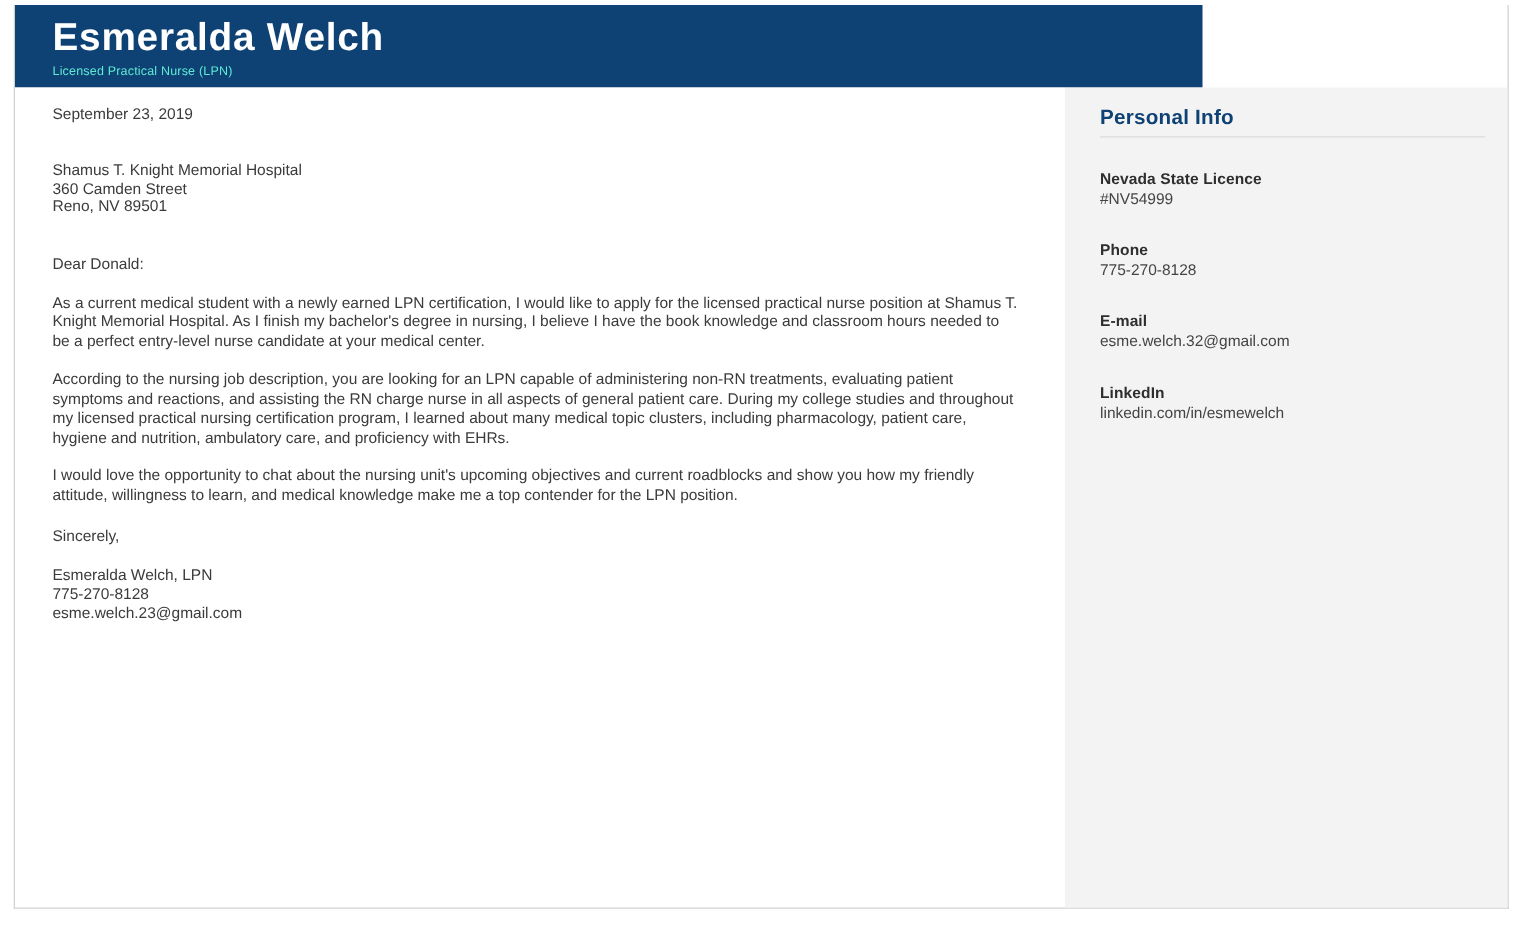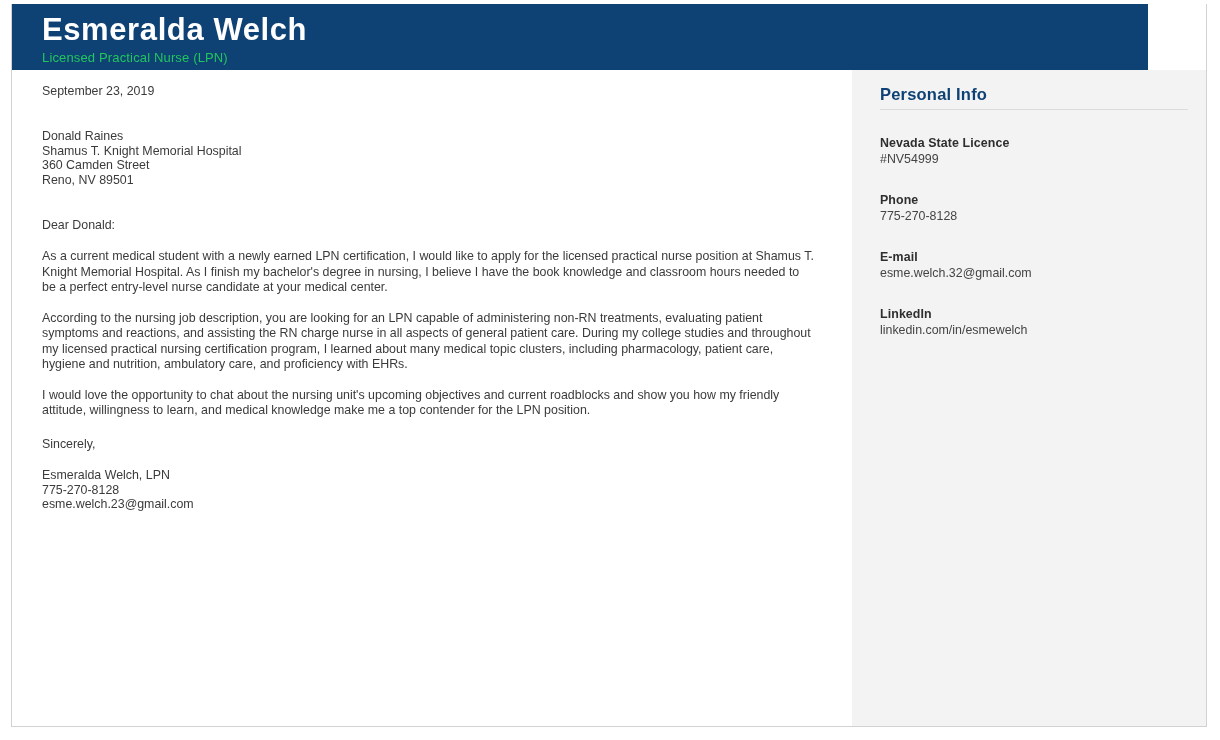--- a/index.html
+++ b/index.html
@@ -34,7 +34,7 @@
     position: absolute;
     left: -1px;
     top: 0;
-    width: 1137px;
+    width: 951px;
     height: 66px;
     background: #0e4174;
     box-sizing: border-box;

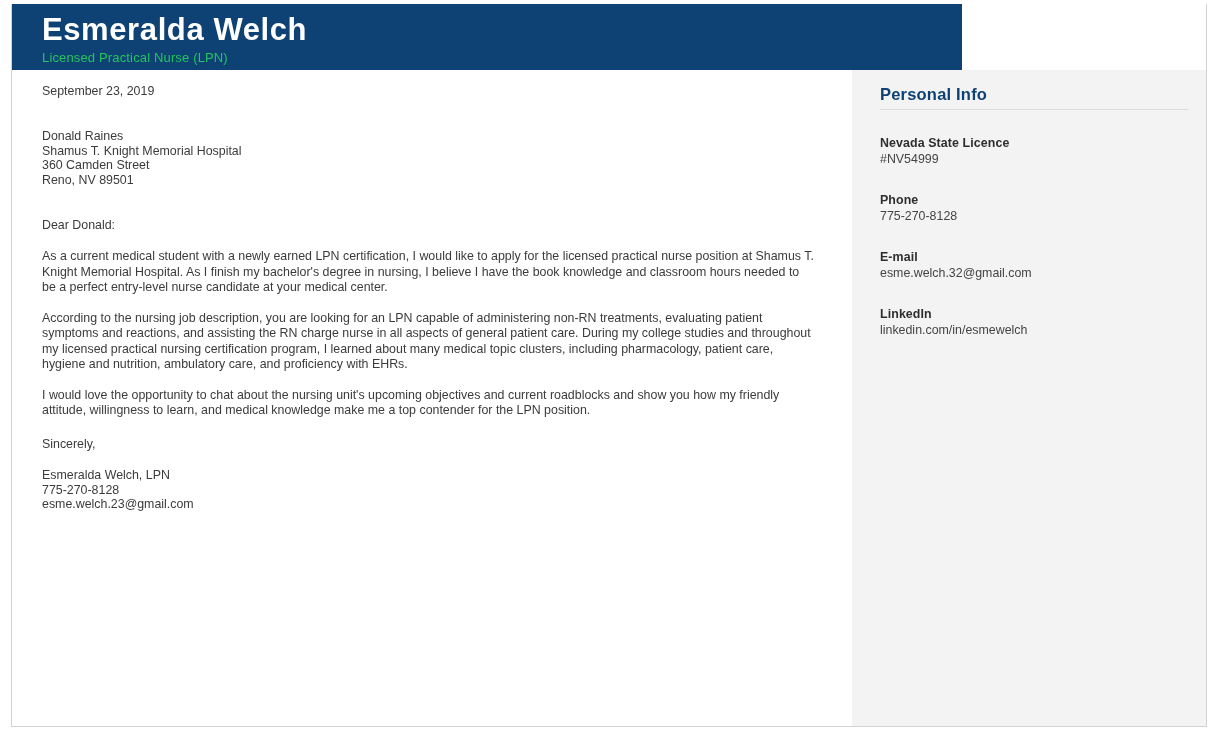--- a/index.html
+++ b/index.html
@@ -49,8 +49,8 @@
     white-space: nowrap;
   }
   #header-title {
-    color: #22c55e;
-    font-size: 13px;
+    color: #5eead4;
+    font-size: 10px;
     font-weight: normal;
     line-height: 20px;
     letter-spacing: 0.15px;

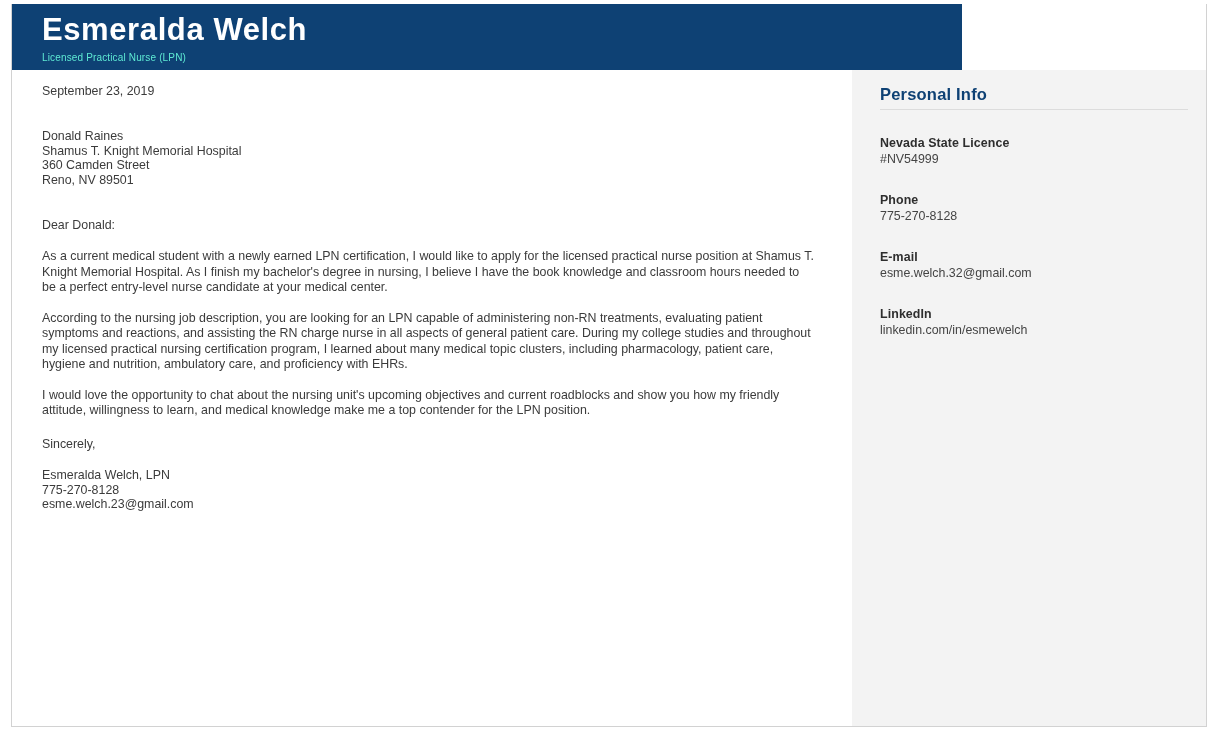--- a/index.html
+++ b/index.html
@@ -191,7 +191,6 @@
       <div class="letter-date">September 23, 2019</div>
 
       <div class="recipient">
-        <span class="rline">Donald Raines</span>
         <span class="rline">Shamus T. Knight Memorial Hospital</span>
         <span class="rline">360 Camden Street</span>
         <span class="rline">Reno, NV 89501</span>

